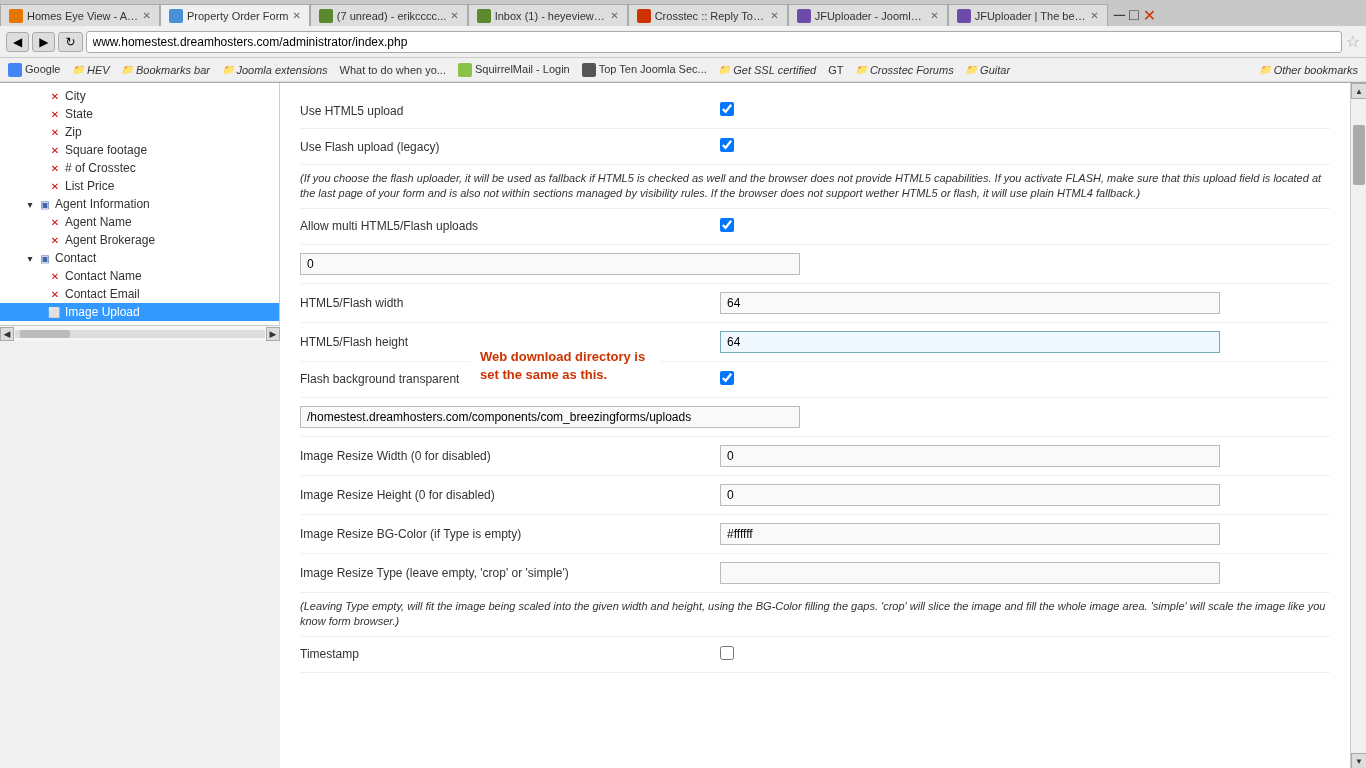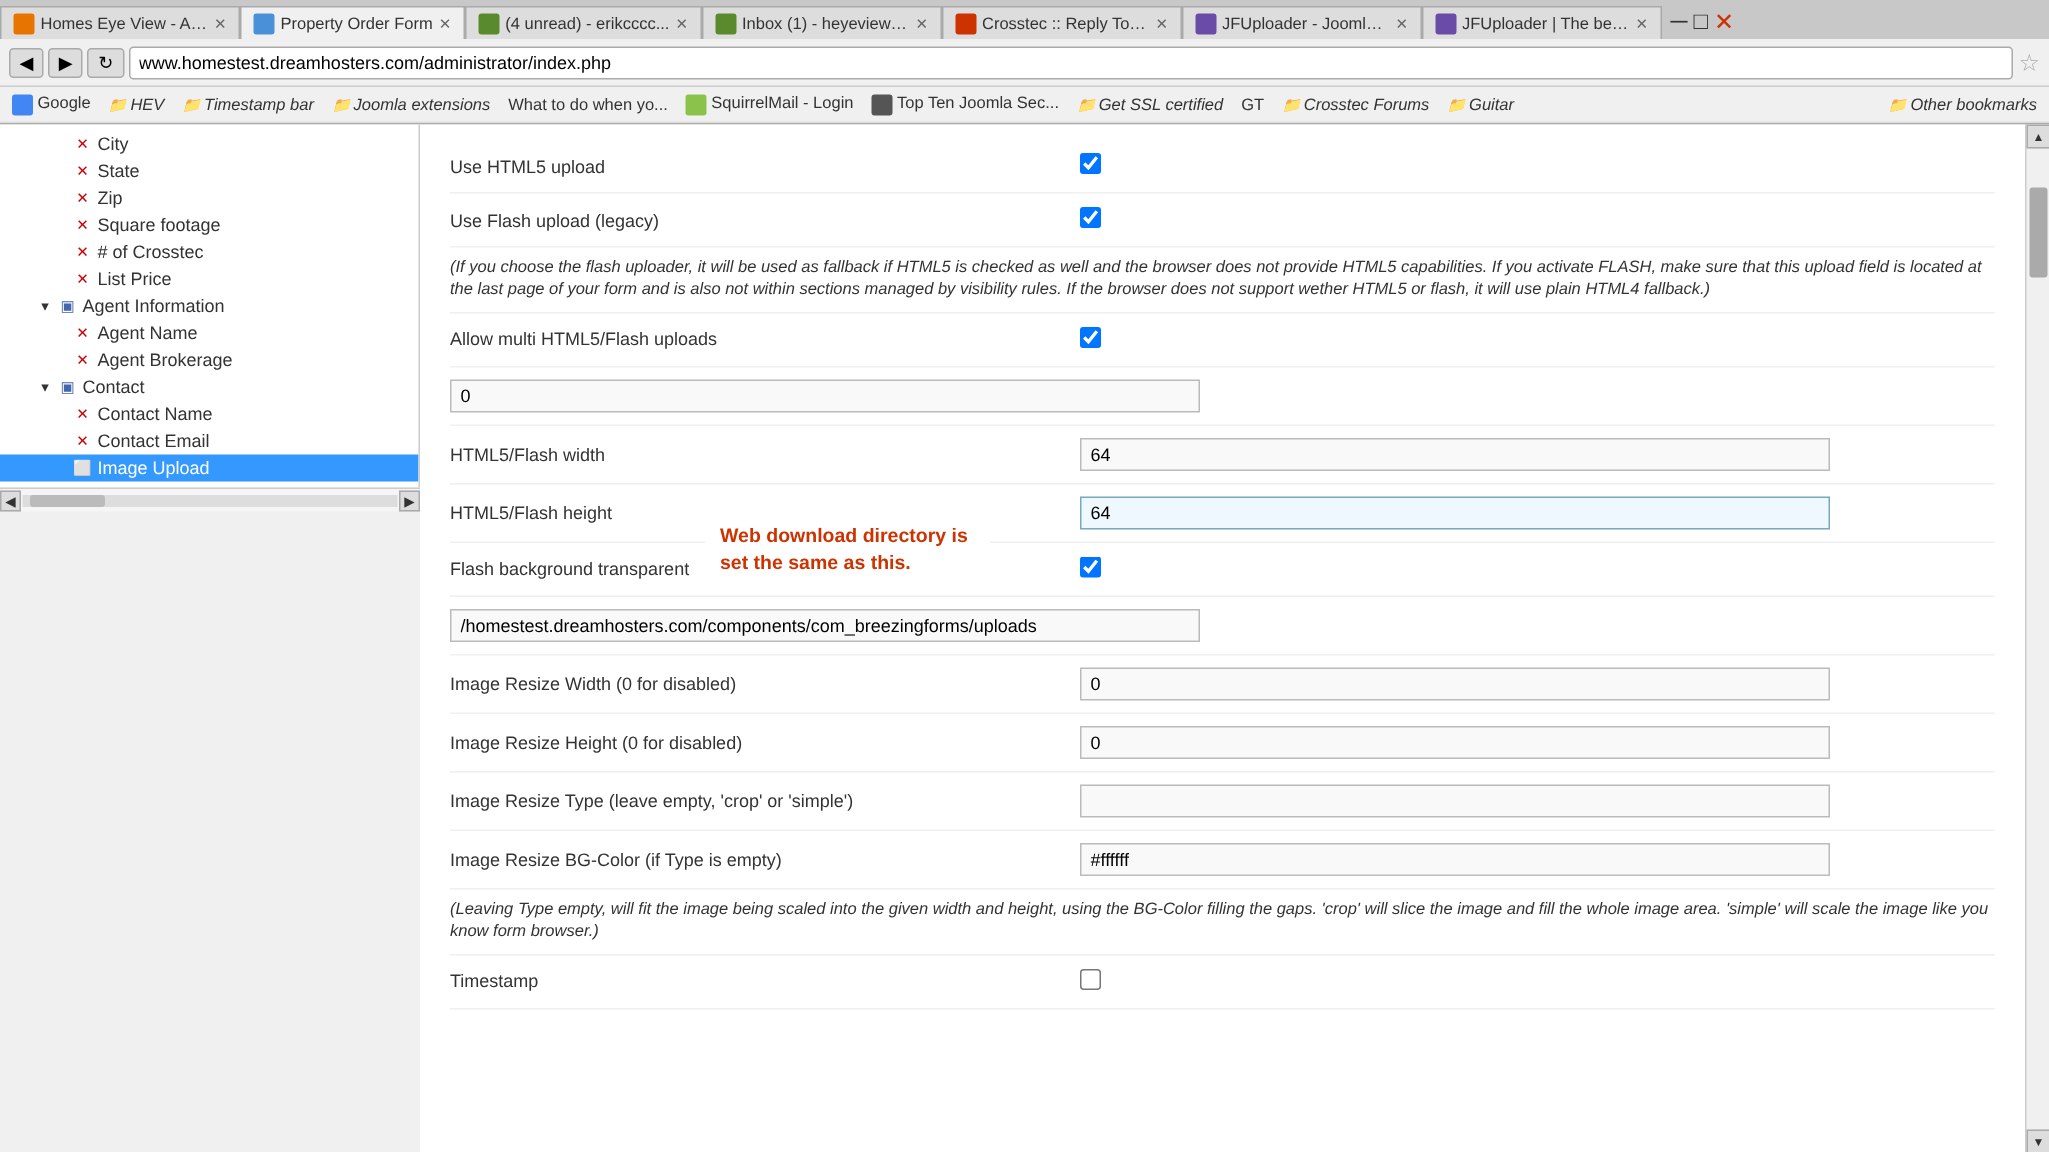--- a/index.html
+++ b/index.html
@@ -86,7 +86,7 @@
     </div>
     <div class="tab">
       <div class="tab-favicon green"></div>
-      <span class="tab-label">(4 unread) - erikcccc...</span>
+      <span class="tab-label">(7 unread) - erikcccc...</span>
       <span class="tab-close">✕</span>
     </div>
     <div class="tab">

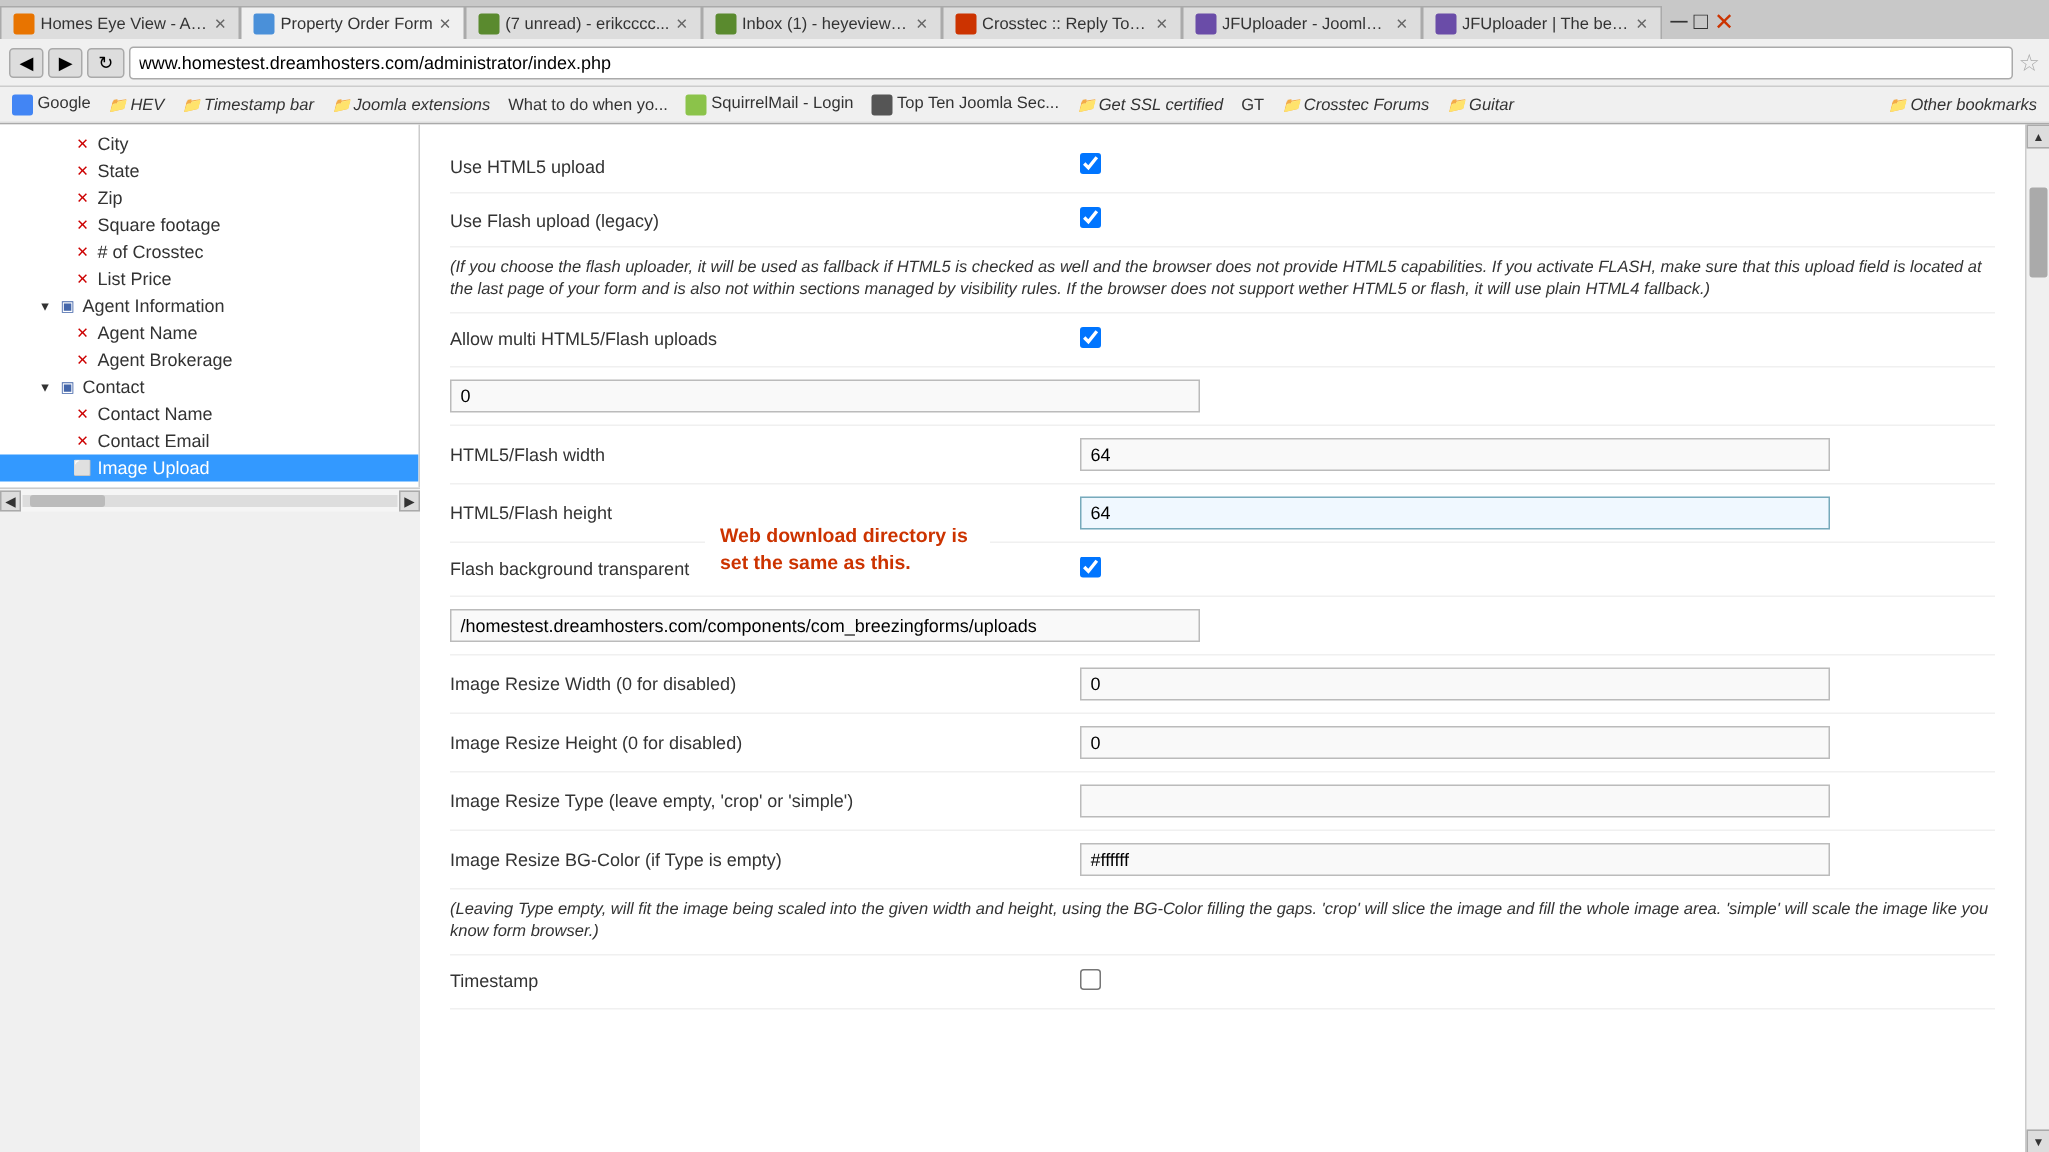--- a/index.html
+++ b/index.html
@@ -133,7 +133,7 @@
       <span>HEV</span>
     </div>
     <div class="bookmark-folder">
-      <span>Timestamp bar</span>
+      <span>Bookmarks bar</span>
     </div>
     <div class="bookmark-folder">
       <span>Joomla extensions</span>

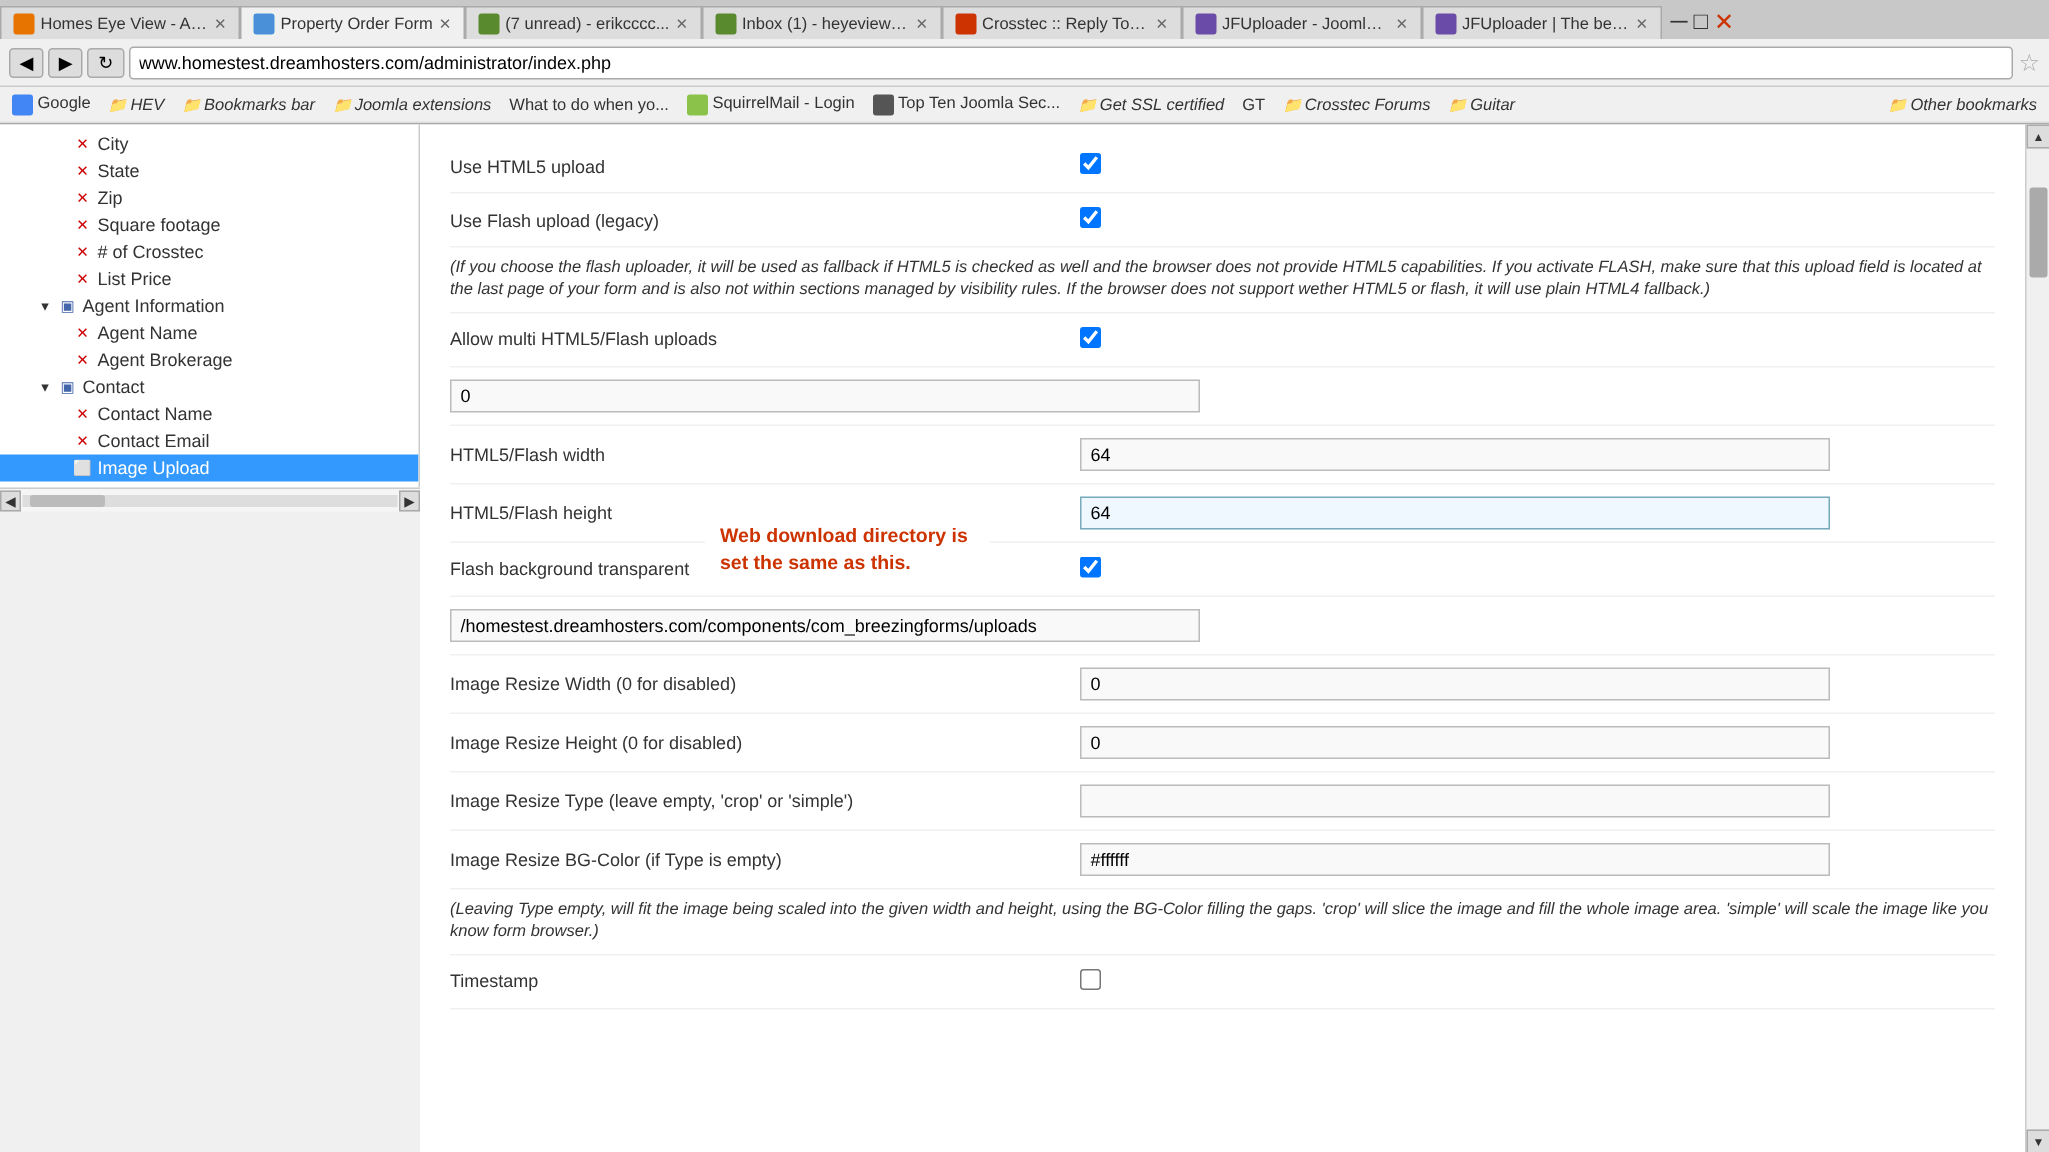--- a/index.html
+++ b/index.html
@@ -340,16 +340,16 @@
       </div>
 
       <div class="setting-row">
+        <div class="setting-label">Image Resize BG-Color (if Type is empty)</div>
+        <div class="setting-value">
+          <input type="text" class="setting-input" value="#ffffff" style="">
+        </div>
+      </div>
+
+      <div class="setting-row">
         <div class="setting-label">Image Resize Type (leave empty, 'crop' or 'simple')</div>
         <div class="setting-value">
           <input type="text" class="setting-input" value="" style="">
-        </div>
-      </div>
-
-      <div class="setting-row">
-        <div class="setting-label">Image Resize BG-Color (if Type is empty)</div>
-        <div class="setting-value">
-          <input type="text" class="setting-input" value="#ffffff" style="">
         </div>
       </div>
 

